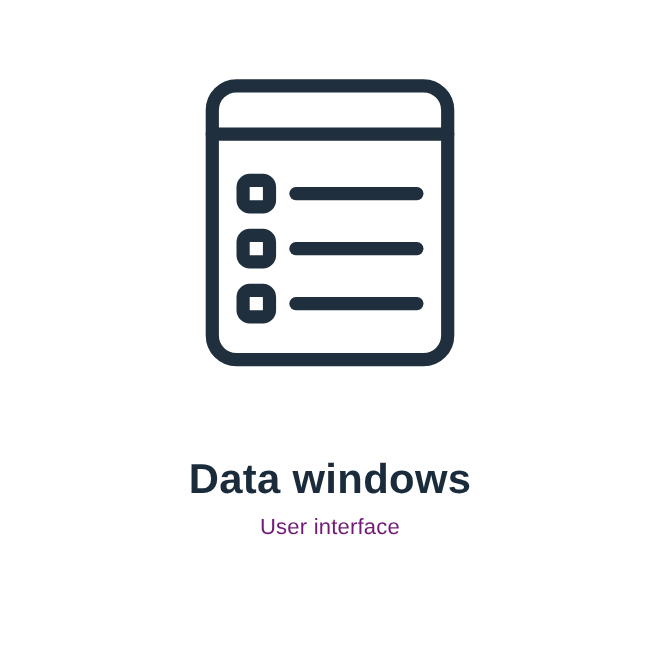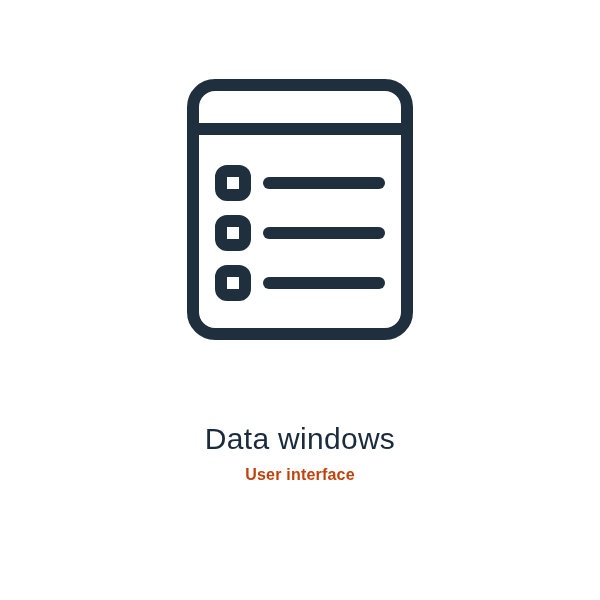--- a/index.html
+++ b/index.html
@@ -22,8 +22,8 @@
       margin-top: -40px;
     }
     .title {
-      font-size: 30px;
-      font-weight: 400;
+      font-size: 38px;
+      font-weight: 700;
       color: #1a2b3c;
       letter-spacing: 0.3px;
       margin-bottom: 10px;

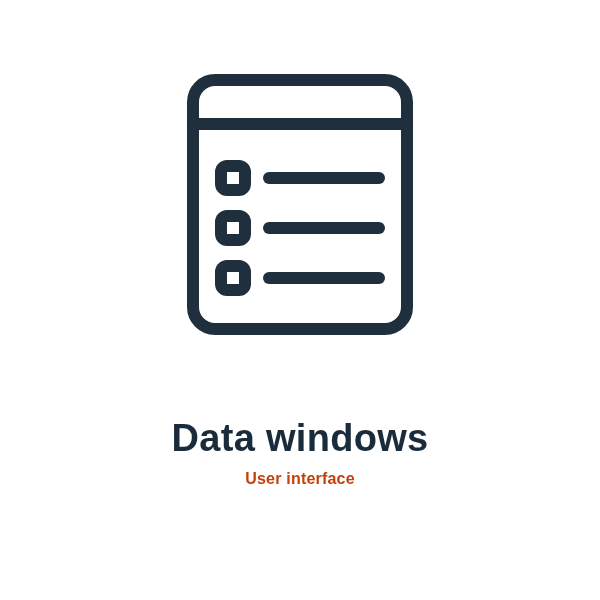--- a/index.html
+++ b/index.html
@@ -29,9 +29,9 @@
       margin-bottom: 10px;
     }
     .subtitle {
-      font-size: 16px;
-      font-weight: 700;
-      color: #c2410c;
+      font-size: 20px;
+      font-weight: 400;
+      color: #701a75;
       letter-spacing: 0.2px;
     }
     svg {

